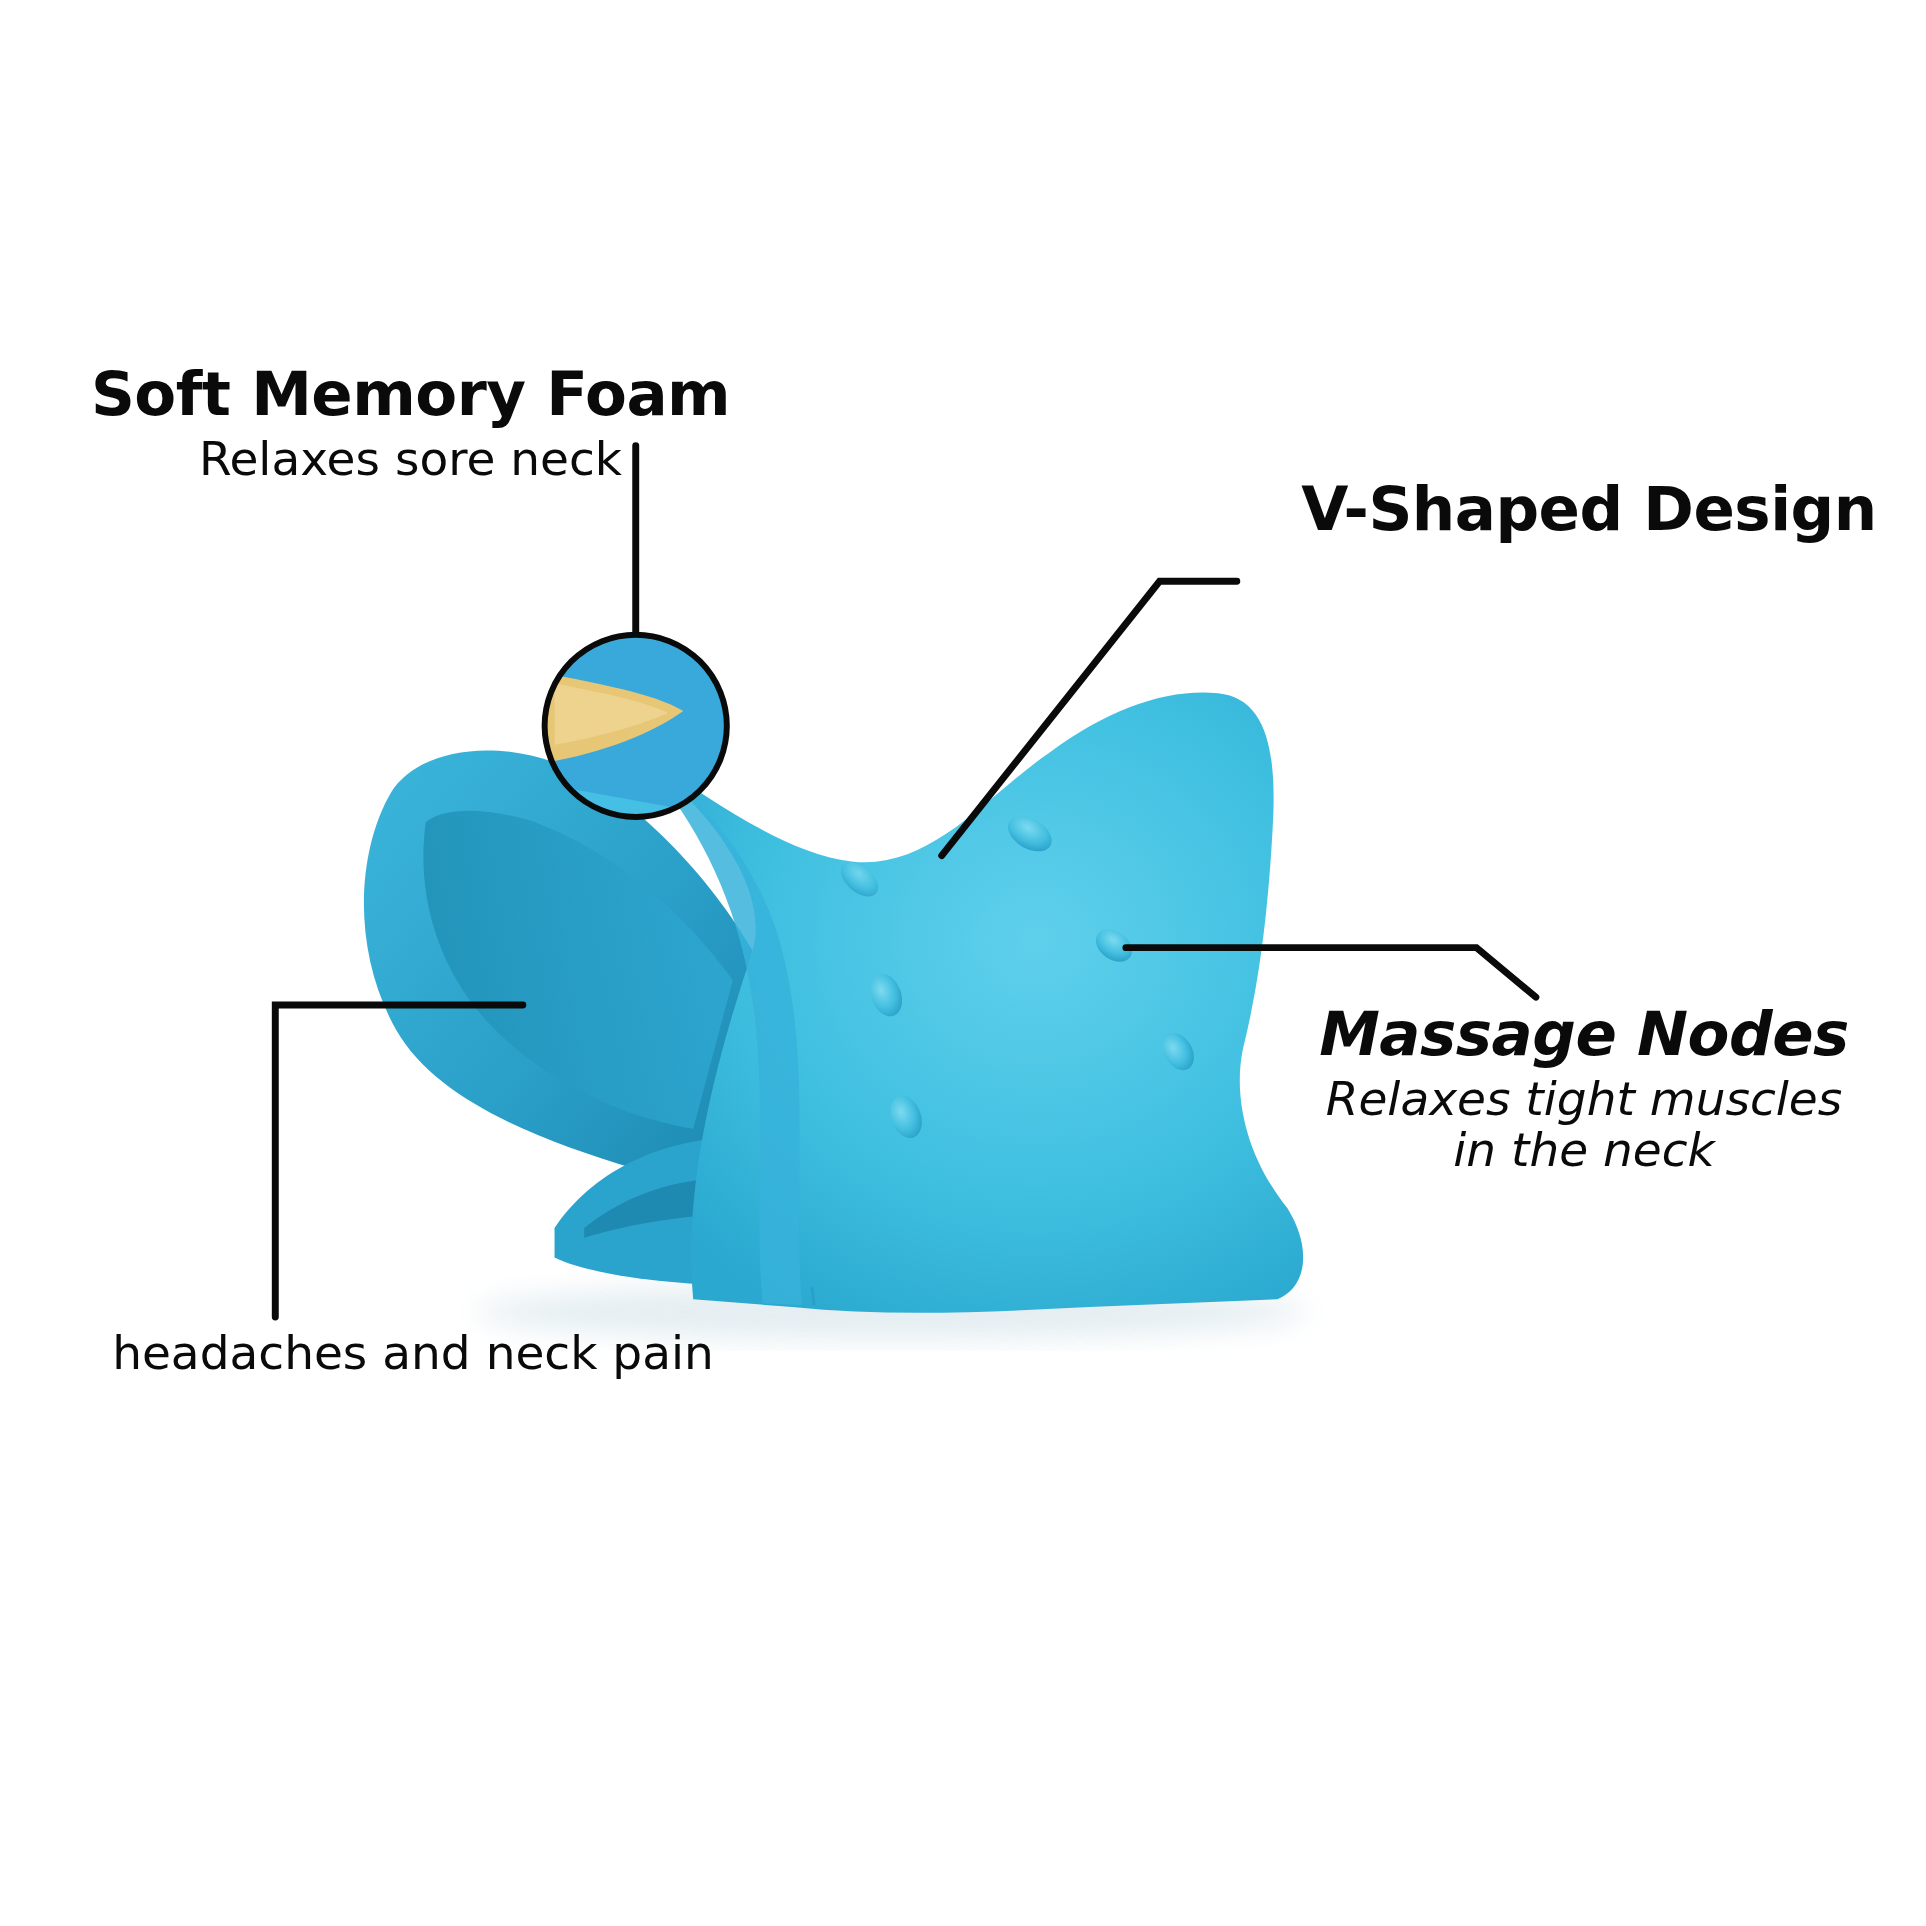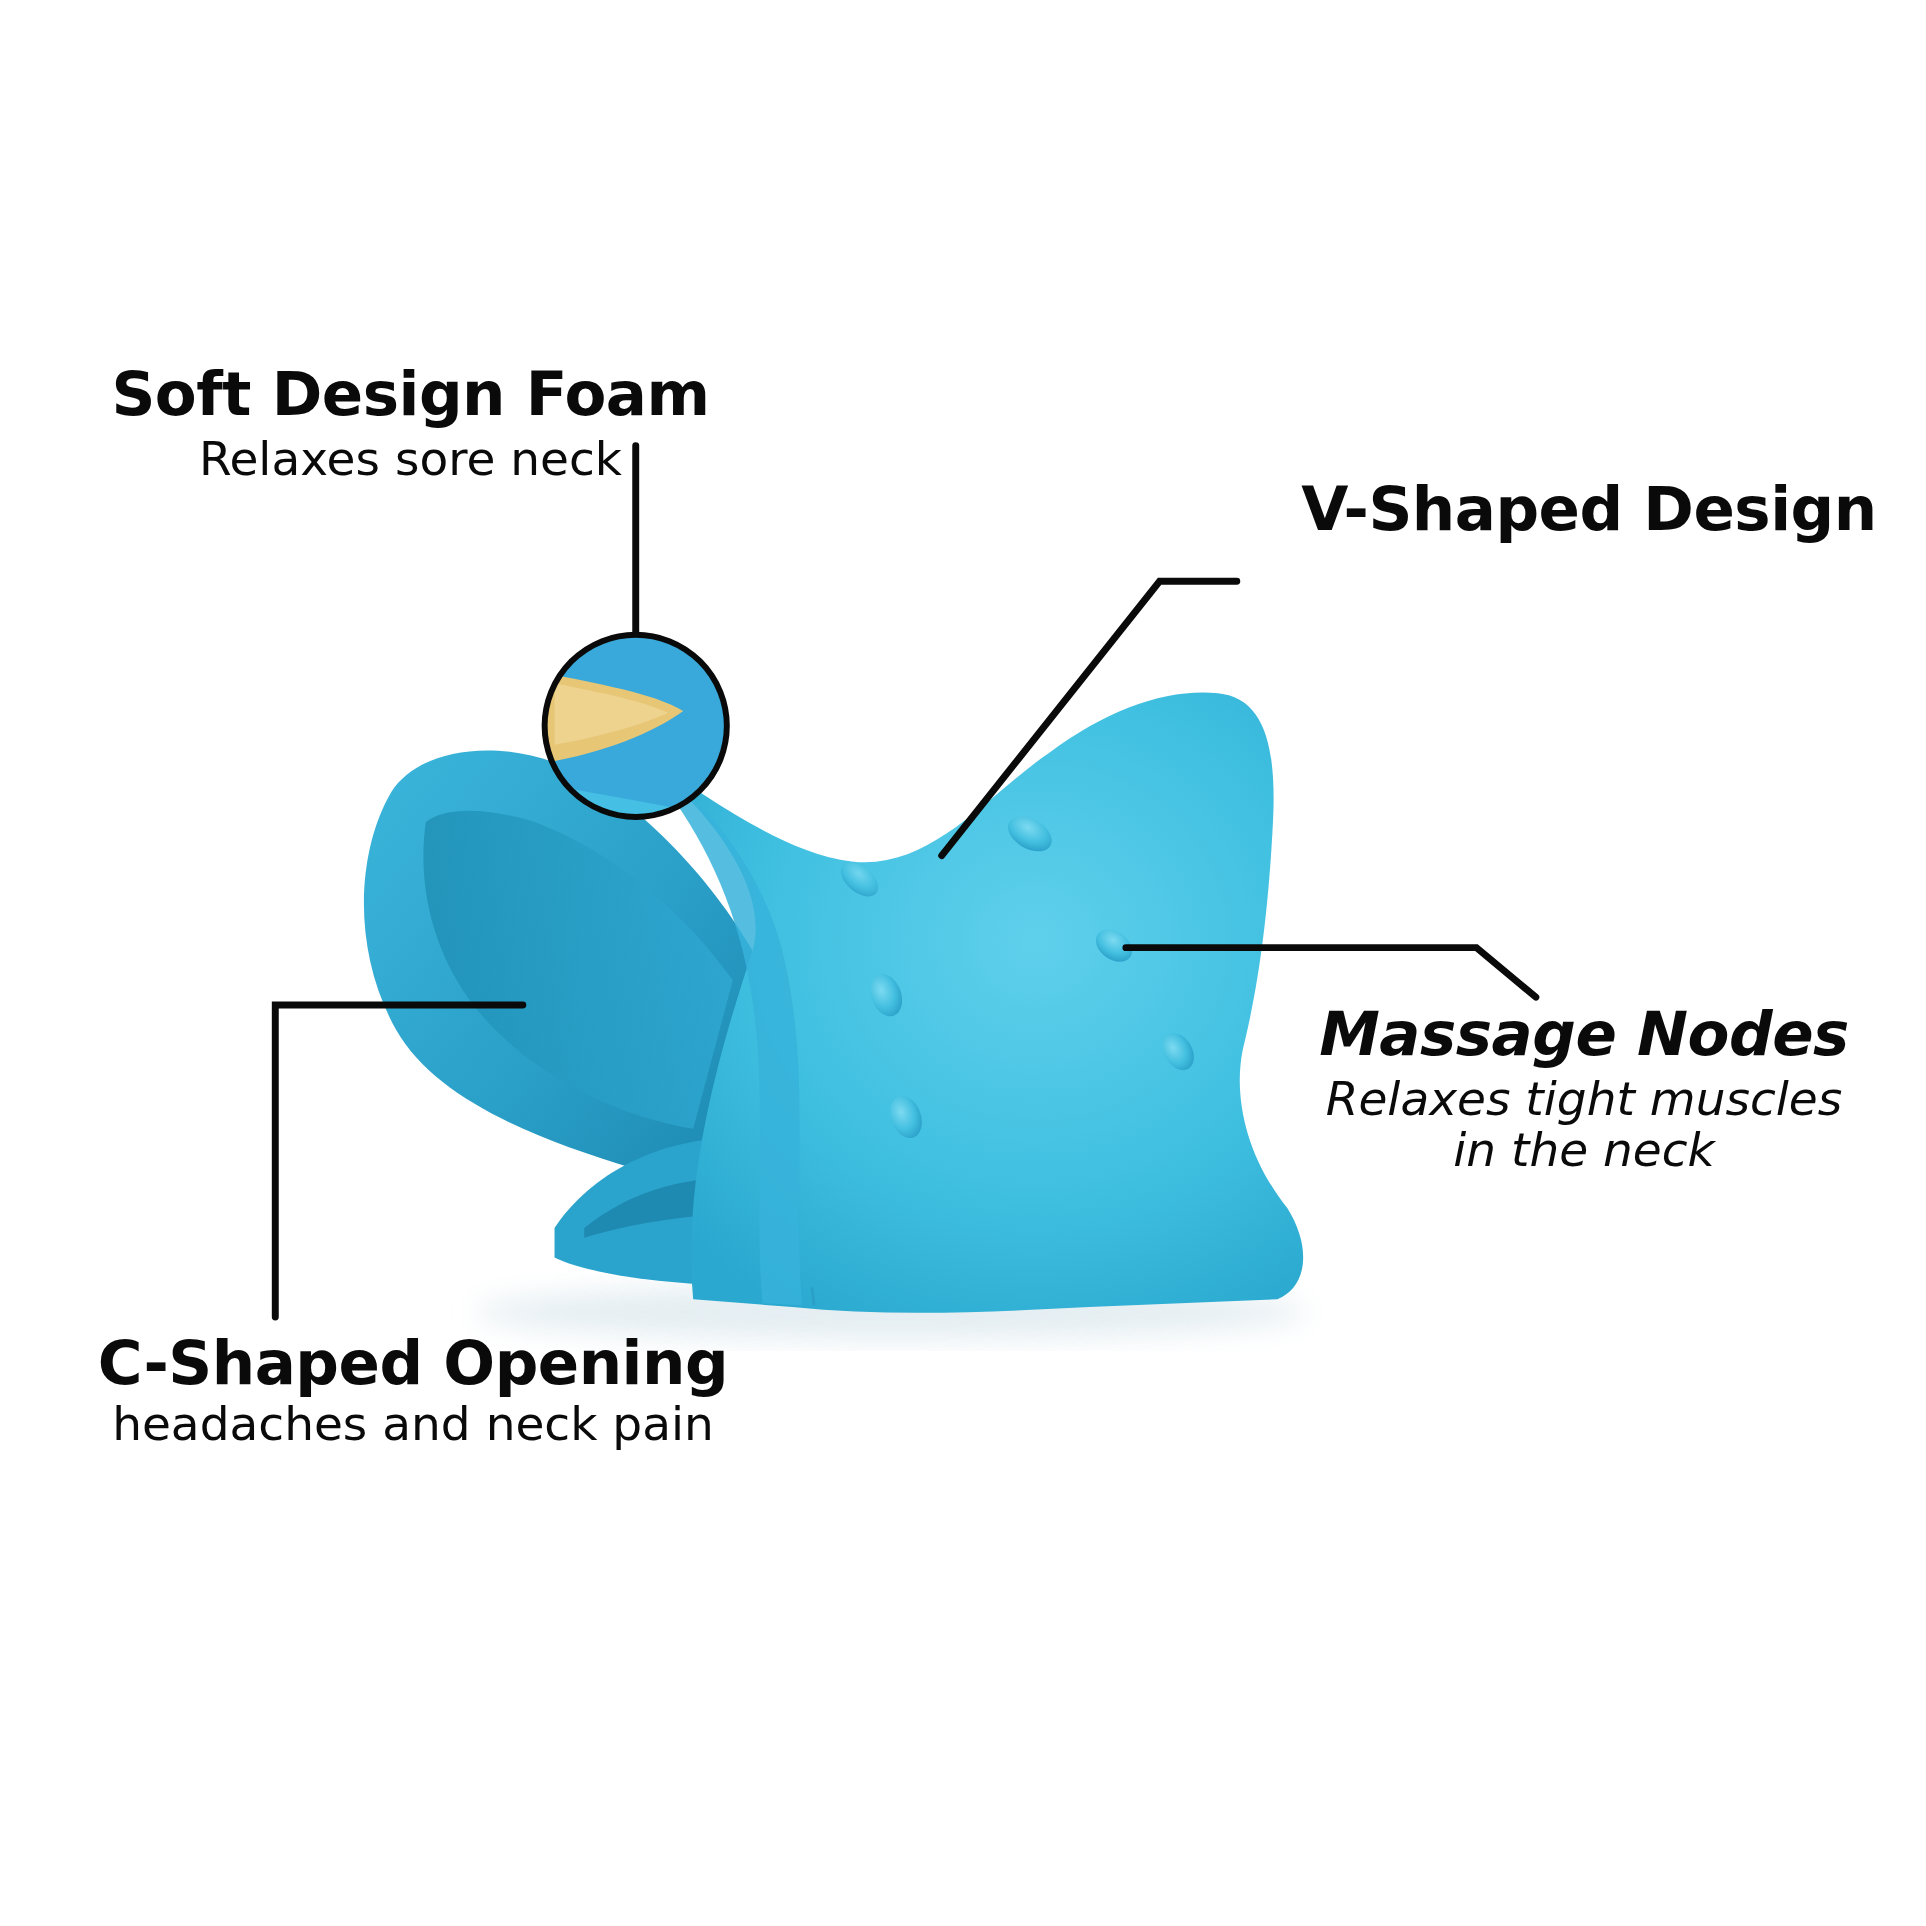--- a/index.html
+++ b/index.html
@@ -127,7 +127,7 @@
   </svg>
 
   <div class="label" id="lbl-foam">
-    <span class="title">Soft Design Foam</span>
+    <span class="title">Soft Memory Foam</span>
     <span class="sub first">Relaxes sore neck</span>
   </div>
 

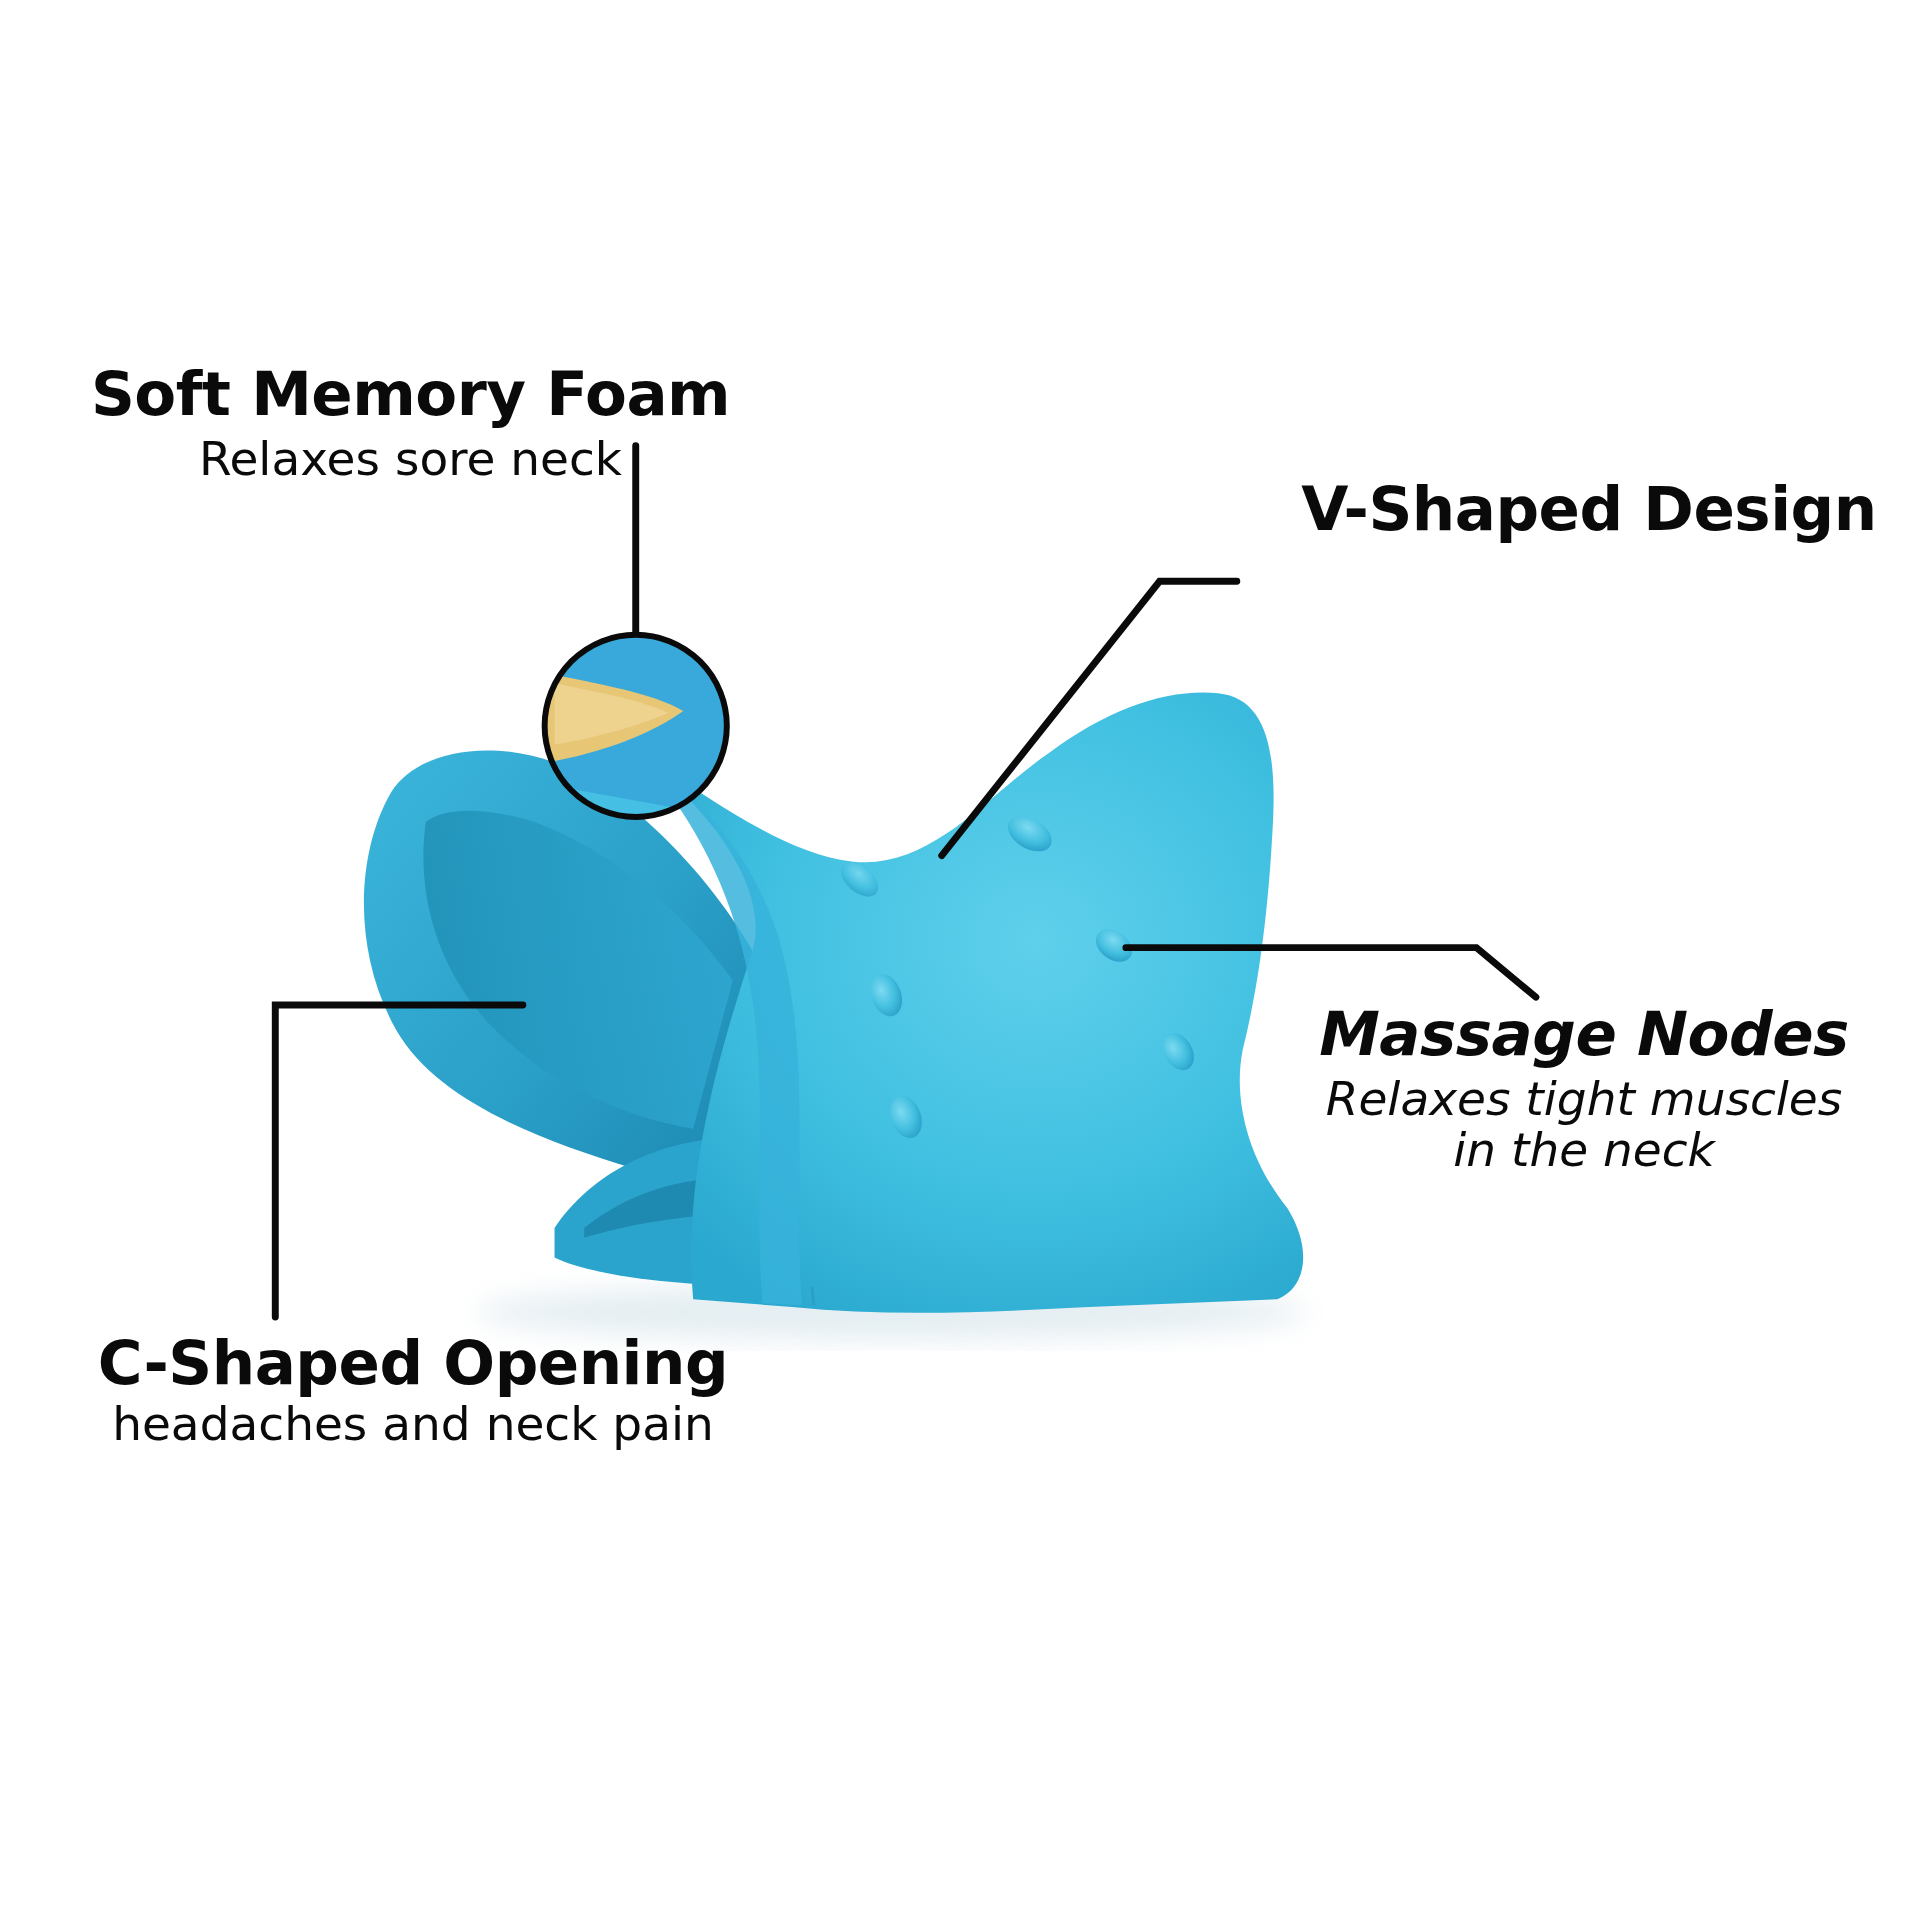--- a/index.html
+++ b/index.html
@@ -142,7 +142,6 @@
   </div>
 
   <div class="label" id="lbl-cshape">
-    <span class="title">C-Shaped Opening</span>
     <span class="sub">headaches and neck pain</span>
   </div>
 

